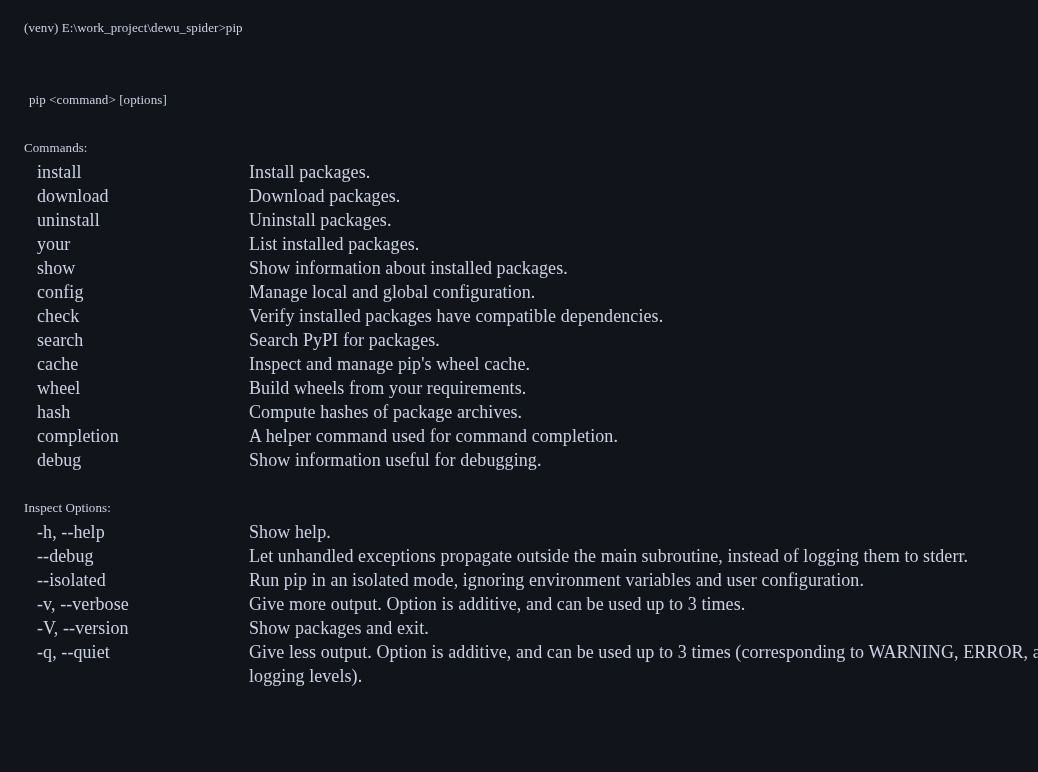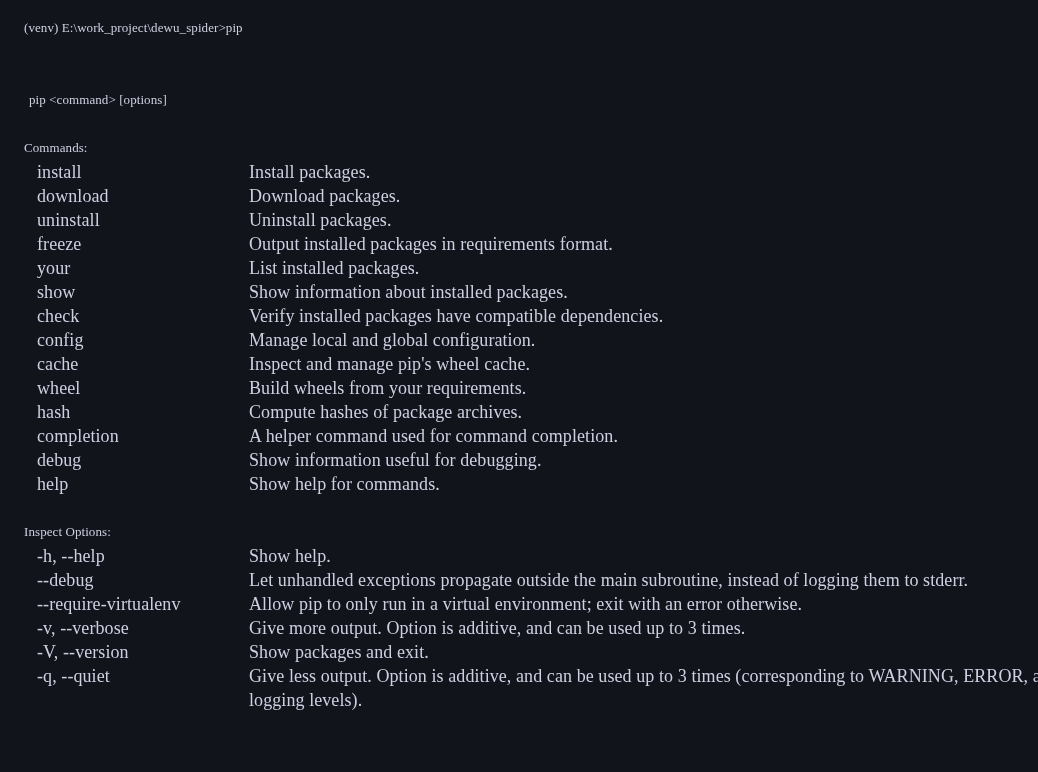--- a/index.html
+++ b/index.html
@@ -79,7 +79,6 @@
       <div class="row indent3"><span class="col-name">install</span><span class="col-desc">Install packages.</span></div>
       <div class="row indent3"><span class="col-name">download</span><span class="col-desc">Download packages.</span></div>
       <div class="row indent3"><span class="col-name">uninstall</span><span class="col-desc">Uninstall packages.</span></div>
-      <div class="row indent3"><span class="col-name">freeze</span><span class="col-desc">Output installed packages in requirements format.</span></div>
       <div class="row indent3"><span class="col-name">your</span><span class="col-desc">List installed packages.</span></div>
       <div class="row indent3"><span class="col-name">show</span><span class="col-desc">Show information about installed packages.</span></div>
       <div class="row indent3"><span class="col-name">check</span><span class="col-desc">Verify installed packages have compatible dependencies.</span></div>

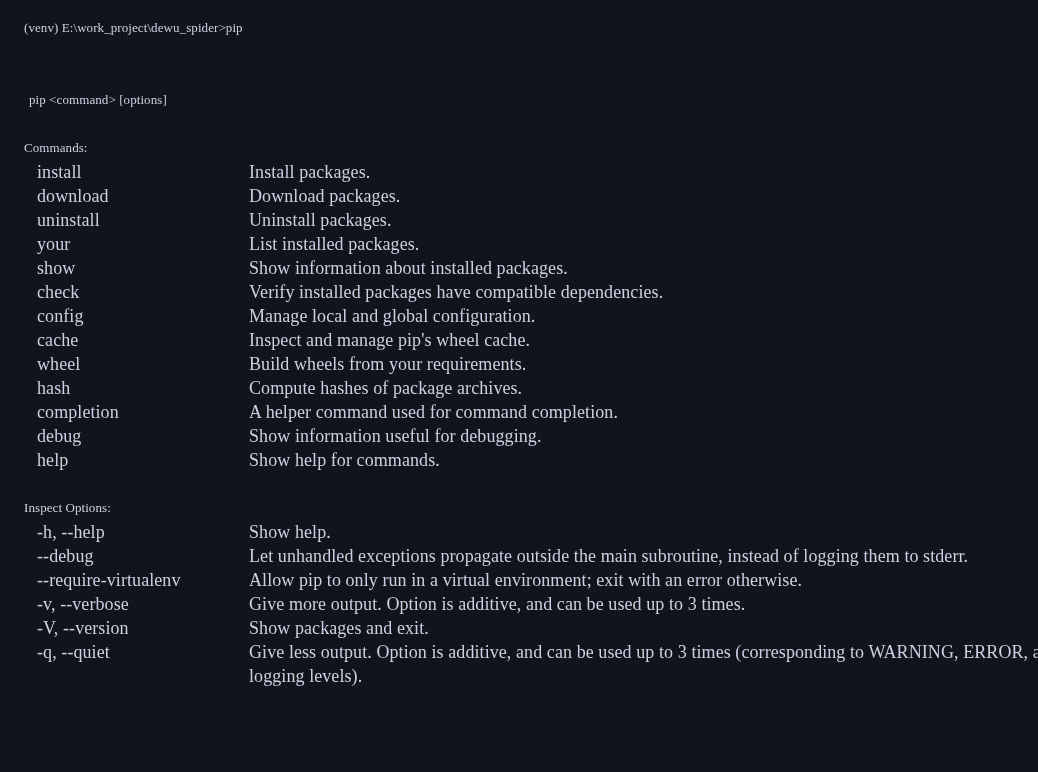--- a/index.html
+++ b/index.html
@@ -81,8 +81,8 @@
       <div class="row indent3"><span class="col-name">uninstall</span><span class="col-desc">Uninstall packages.</span></div>
       <div class="row indent3"><span class="col-name">your</span><span class="col-desc">List installed packages.</span></div>
       <div class="row indent3"><span class="col-name">show</span><span class="col-desc">Show information about installed packages.</span></div>
+      <div class="row indent3"><span class="col-name">config</span><span class="col-desc">Manage local and global configuration.</span></div>
       <div class="row indent3"><span class="col-name">check</span><span class="col-desc">Verify installed packages have compatible dependencies.</span></div>
-      <div class="row indent3"><span class="col-name">config</span><span class="col-desc">Manage local and global configuration.</span></div>
       <div class="row indent3"><span class="col-name">cache</span><span class="col-desc">Inspect and manage pip's wheel cache.</span></div>
       <div class="row indent3"><span class="col-name">wheel</span><span class="col-desc">Build wheels from your requirements.</span></div>
       <div class="row indent3"><span class="col-name">hash</span><span class="col-desc">Compute hashes of package archives.</span></div>

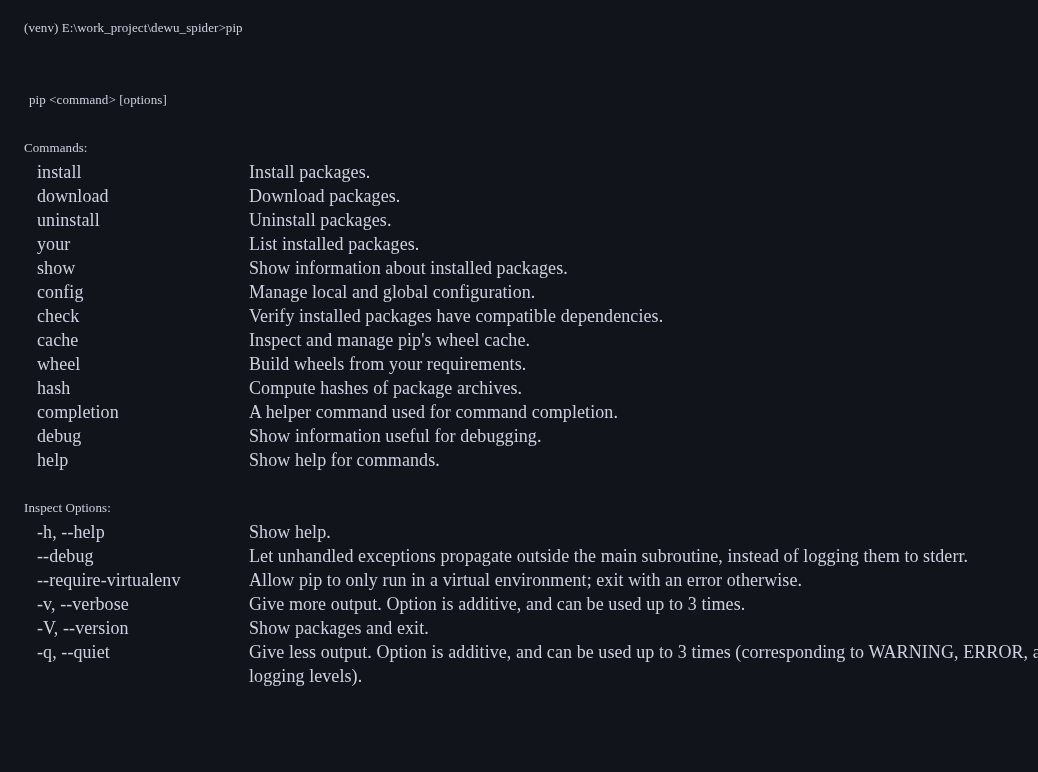--- a/index.html
+++ b/index.html
@@ -83,6 +83,7 @@
       <div class="row indent3"><span class="col-name">show</span><span class="col-desc">Show information about installed packages.</span></div>
       <div class="row indent3"><span class="col-name">config</span><span class="col-desc">Manage local and global configuration.</span></div>
       <div class="row indent3"><span class="col-name">check</span><span class="col-desc">Verify installed packages have compatible dependencies.</span></div>
+      <div class="row indent3"><span class="col-name">search</span><span class="col-desc">Search PyPI for packages.</span></div>
       <div class="row indent3"><span class="col-name">cache</span><span class="col-desc">Inspect and manage pip's wheel cache.</span></div>
       <div class="row indent3"><span class="col-name">wheel</span><span class="col-desc">Build wheels from your requirements.</span></div>
       <div class="row indent3"><span class="col-name">hash</span><span class="col-desc">Compute hashes of package archives.</span></div>

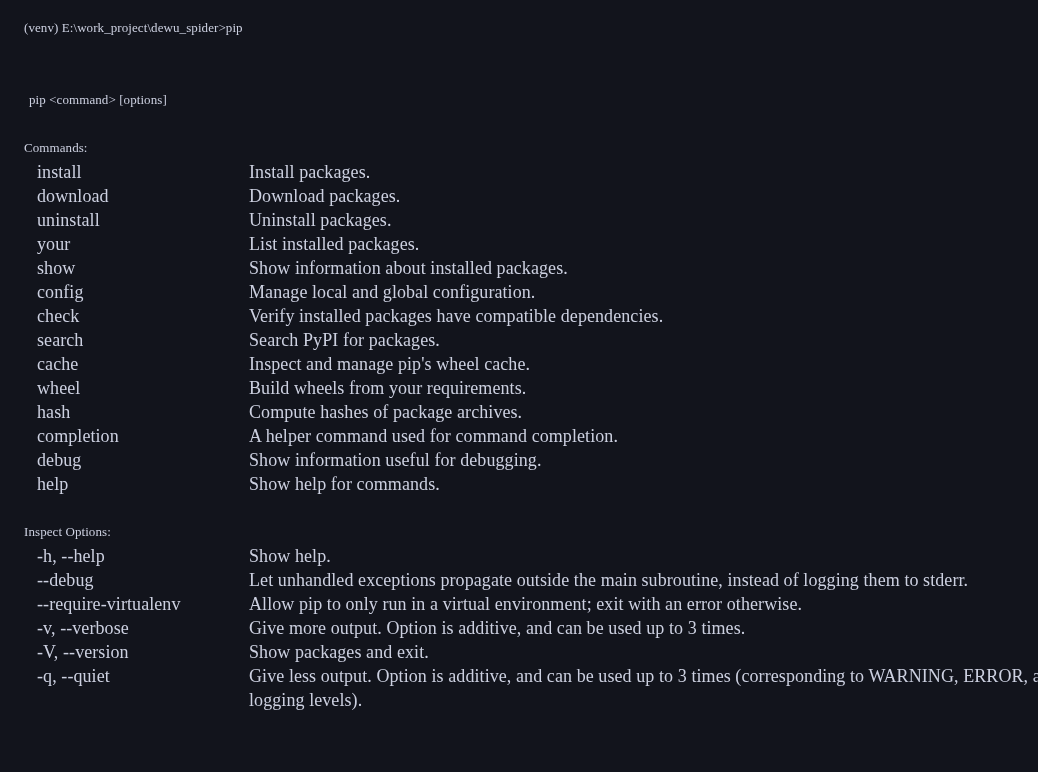--- a/index.html
+++ b/index.html
@@ -89,7 +89,6 @@
       <div class="row indent3"><span class="col-name">hash</span><span class="col-desc">Compute hashes of package archives.</span></div>
       <div class="row indent3"><span class="col-name">completion</span><span class="col-desc">A helper command used for command completion.</span></div>
       <div class="row indent3"><span class="col-name">debug</span><span class="col-desc">Show information useful for debugging.</span></div>
-      <div class="row indent3"><span class="col-name">help</span><span class="col-desc">Show help for commands.</span></div>
     </div>
 
   <div class="tline blank"></div>

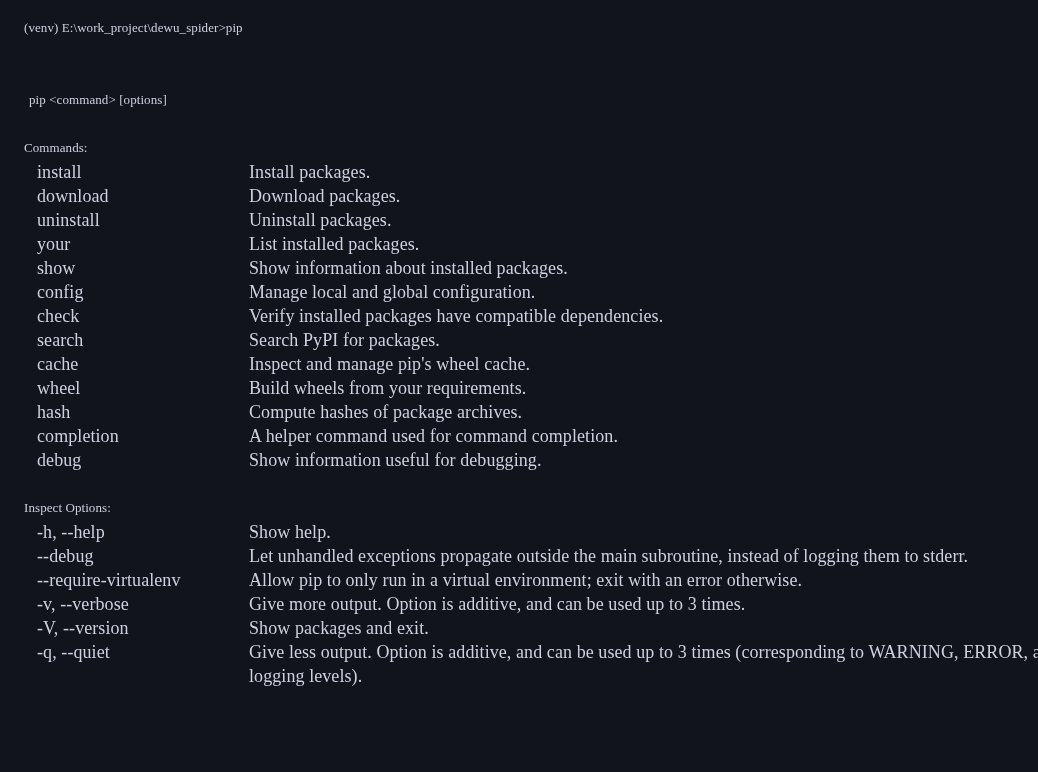--- a/index.html
+++ b/index.html
@@ -97,6 +97,7 @@
   <div id="options-list">
       <div class="row indent3"><span class="col-name">-h, --help</span><span class="col-desc">Show help.</span></div>
       <div class="row indent3"><span class="col-name">--debug</span><span class="col-desc">Let unhandled exceptions propagate outside the main subroutine, instead of logging them to stderr.</span></div>
+      <div class="row indent3"><span class="col-name">--isolated</span><span class="col-desc">Run pip in an isolated mode, ignoring environment variables and user configuration.</span></div>
       <div class="row indent3"><span class="col-name">--require-virtualenv</span><span class="col-desc">Allow pip to only run in a virtual environment; exit with an error otherwise.</span></div>
       <div class="row indent3"><span class="col-name">-v, --verbose</span><span class="col-desc">Give more output. Option is additive, and can be used up to 3 times.</span></div>
       <div class="row indent3"><span class="col-name">-V, --version</span><span class="col-desc">Show packages and exit.</span></div>

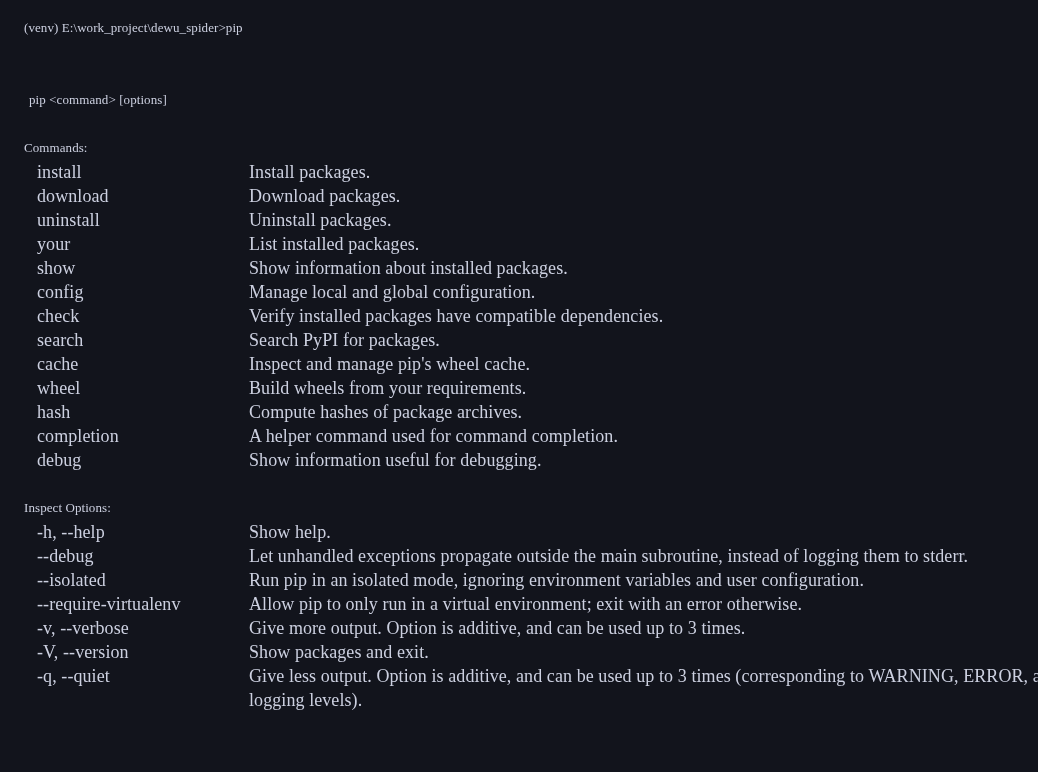--- a/index.html
+++ b/index.html
@@ -98,7 +98,6 @@
       <div class="row indent3"><span class="col-name">-h, --help</span><span class="col-desc">Show help.</span></div>
       <div class="row indent3"><span class="col-name">--debug</span><span class="col-desc">Let unhandled exceptions propagate outside the main subroutine, instead of logging them to stderr.</span></div>
       <div class="row indent3"><span class="col-name">--isolated</span><span class="col-desc">Run pip in an isolated mode, ignoring environment variables and user configuration.</span></div>
-      <div class="row indent3"><span class="col-name">--require-virtualenv</span><span class="col-desc">Allow pip to only run in a virtual environment; exit with an error otherwise.</span></div>
       <div class="row indent3"><span class="col-name">-v, --verbose</span><span class="col-desc">Give more output. Option is additive, and can be used up to 3 times.</span></div>
       <div class="row indent3"><span class="col-name">-V, --version</span><span class="col-desc">Show packages and exit.</span></div>
       <div class="row indent3"><span class="col-name">-q, --quiet</span><span class="col-desc">Give less output. Option is additive, and can be used up to 3 times (corresponding to WARNING, ERROR, and CRITICAL</span></div>

